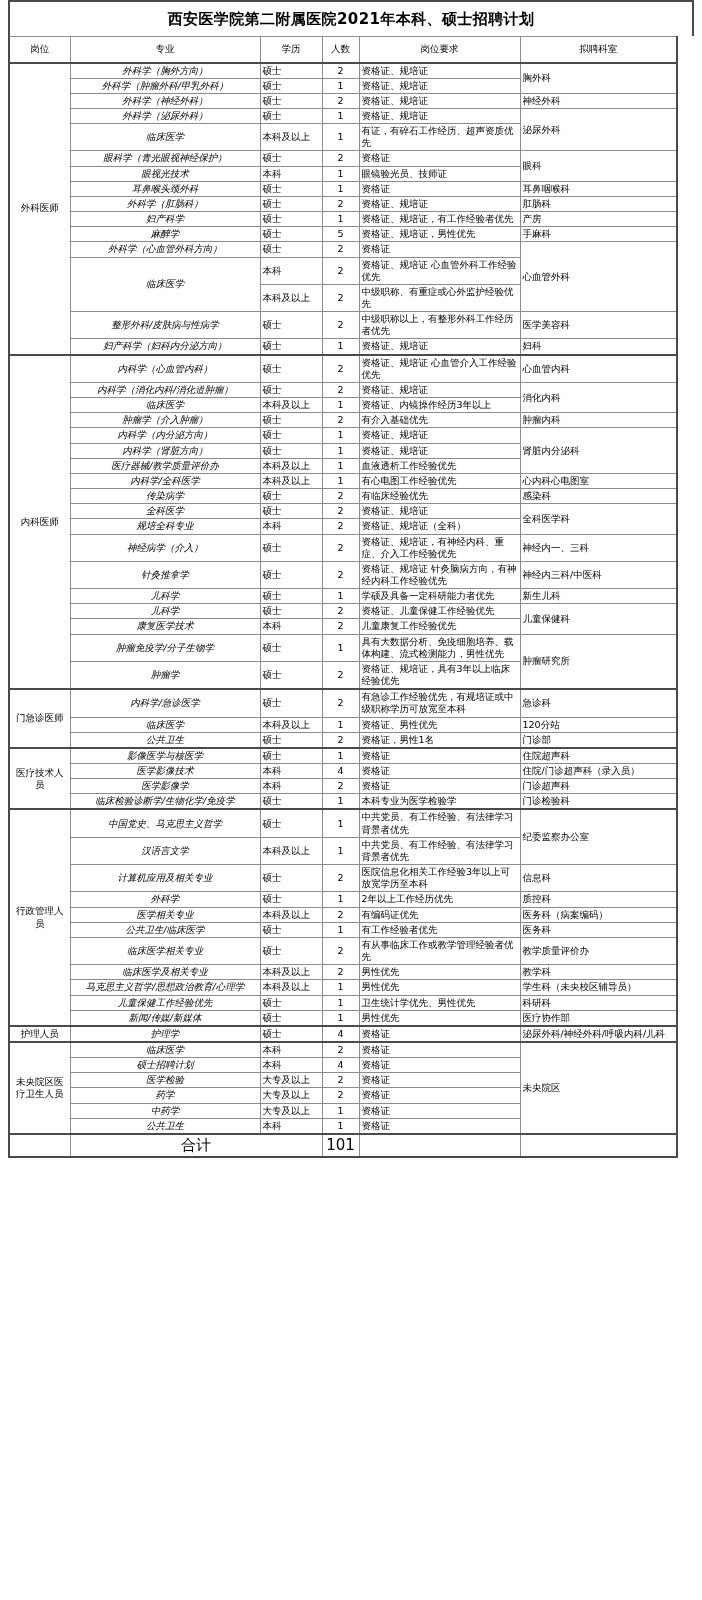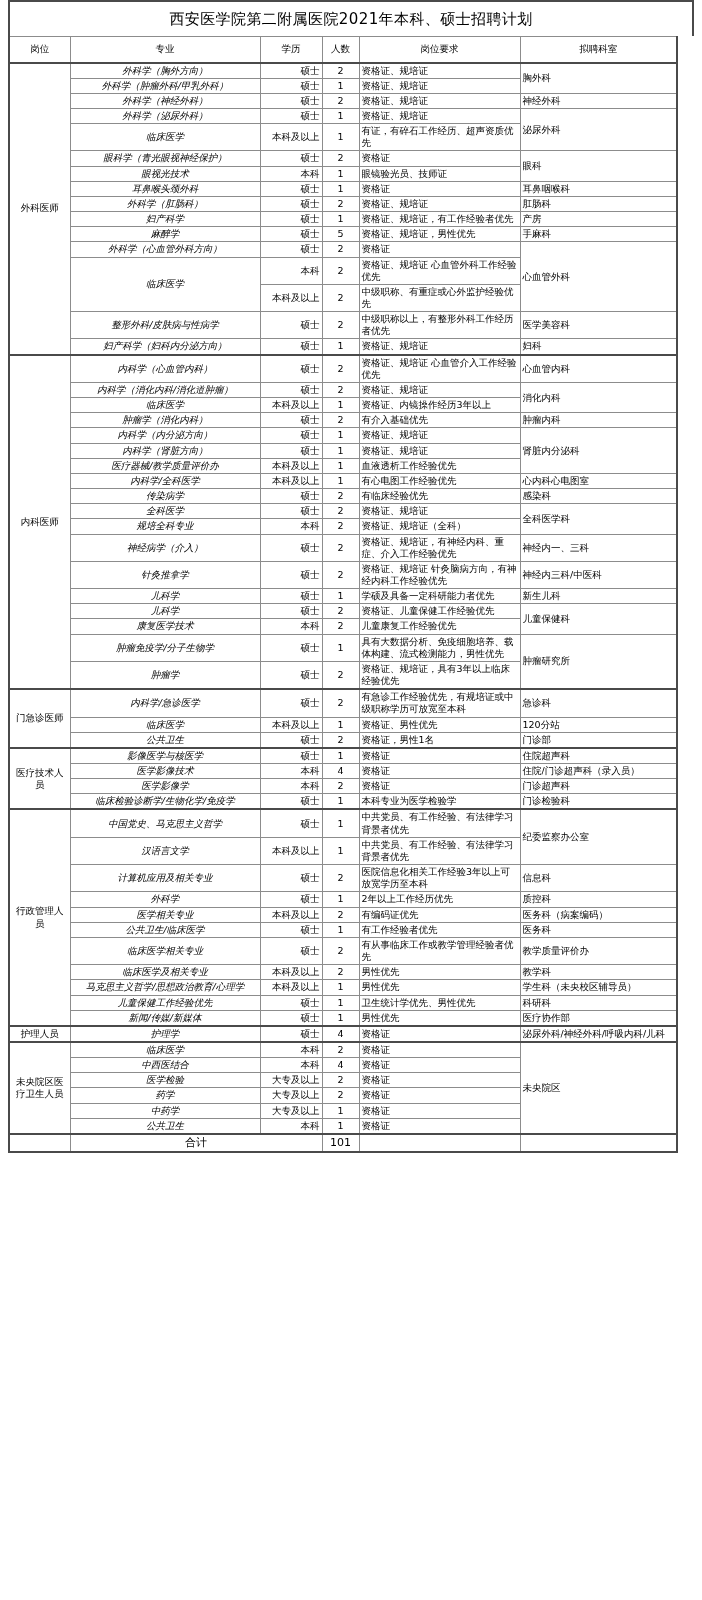--- a/index.html
+++ b/index.html
@@ -32,7 +32,7 @@
   }
   .title{
     font-size:15px;
-    font-weight:normal;
+    font-weight:bold;
     letter-spacing:0.4px;
     line-height:1;
     white-space:nowrap;

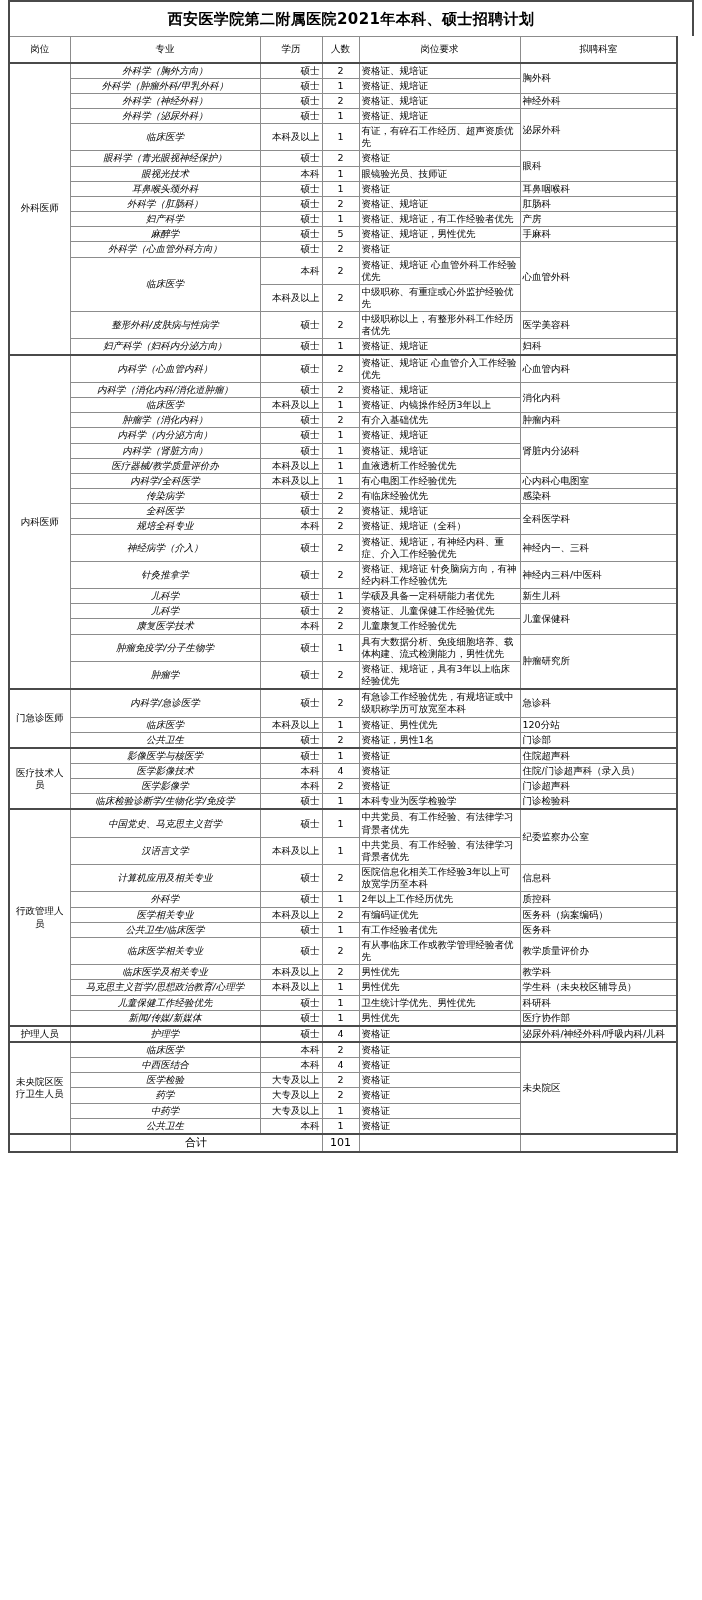--- a/index.html
+++ b/index.html
@@ -70,7 +70,7 @@
     font-family:Liberation Serif, serif;
   }
   td.major{text-align:center;font-size:10px;font-style:italic;}
-  td.edu{text-align:right;font-size:10px;}
+  td.edu{text-align:left;font-size:10px;}
   td.num{text-align:center;font-size:10px;}
   td.req{text-align:left;font-size:9.5px;padding-left:3px;margin-left:47px;}
   td.dept{font-size:10px;}

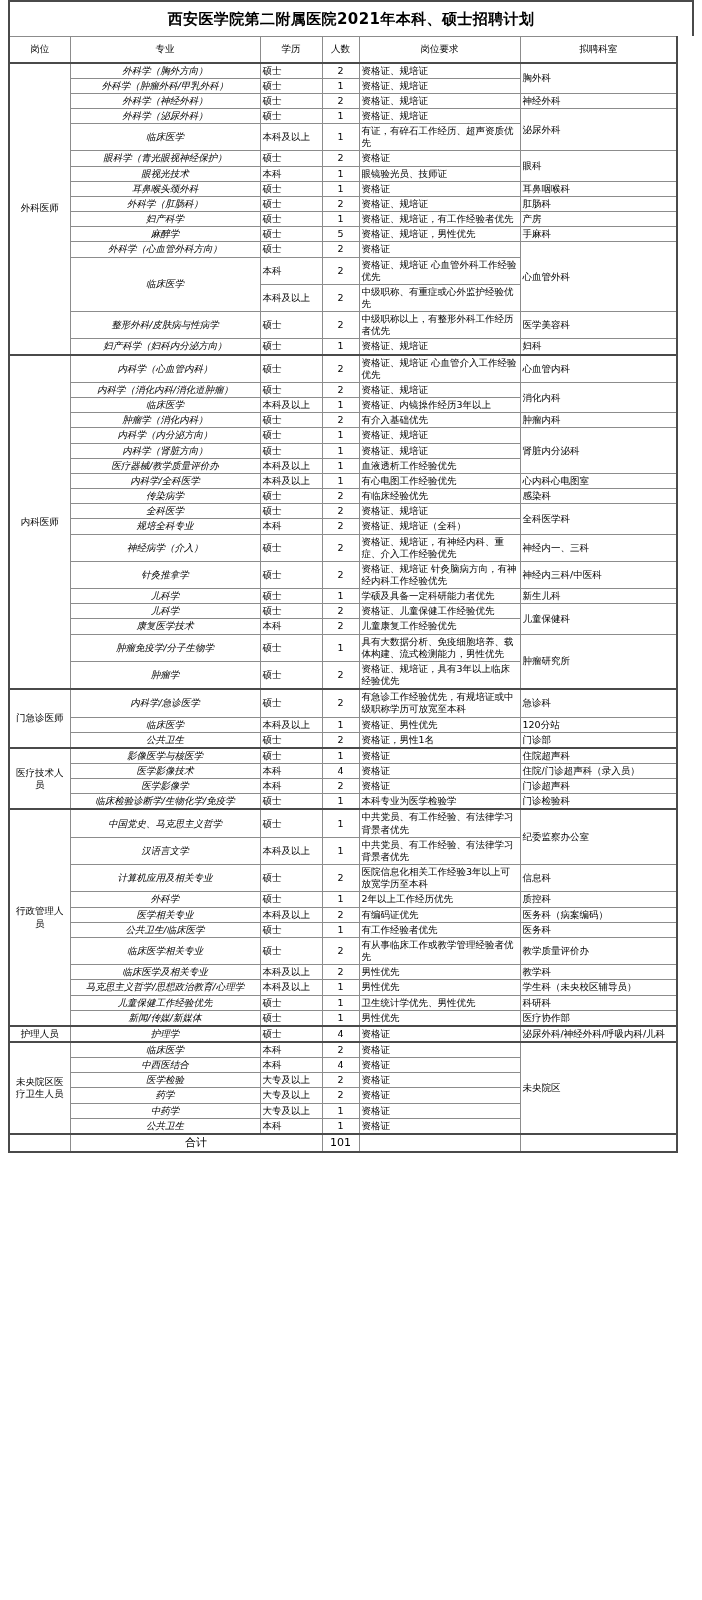--- a/index.html
+++ b/index.html
@@ -243,7 +243,7 @@
           <td class="req">资格证、内镜操作经历3年以上</td>
         </tr>
         <tr>
-          <td class="major">肿瘤学（消化内科）</td>
+          <td class="major">肿瘤学（介入肿瘤）</td>
           <td class="edu">硕士</td>
           <td class="num">2</td>
           <td class="req">有介入基础优先</td>

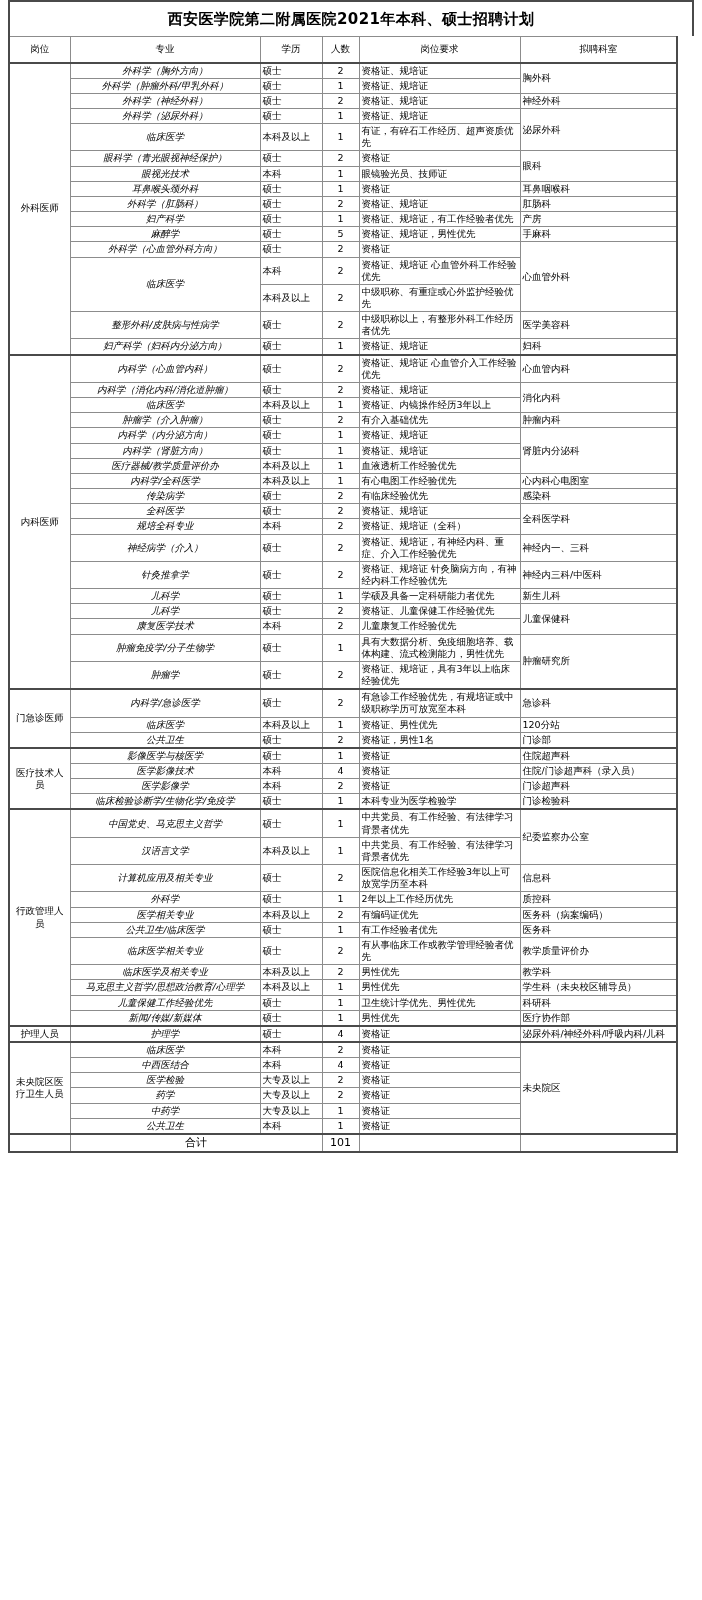--- a/index.html
+++ b/index.html
@@ -487,7 +487,7 @@
           <td class="dept" rowspan="6">未央院区</td>
         </tr>
         <tr>
-          <td class="major">中西医结合</td>
+          <td class="major">硕士招聘计划</td>
           <td class="edu">本科</td>
           <td class="num">4</td>
           <td class="req">资格证</td>

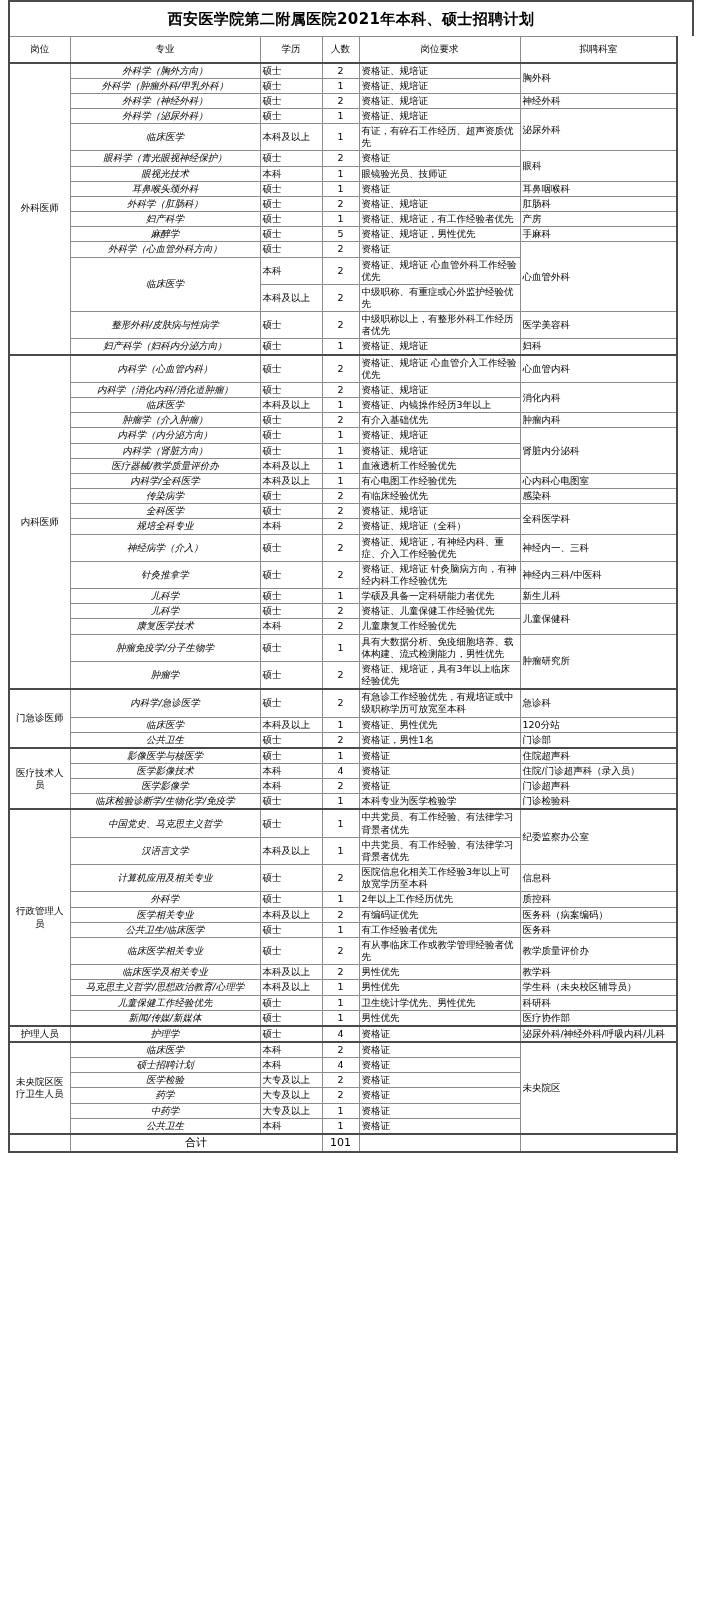--- a/index.html
+++ b/index.html
@@ -76,7 +76,7 @@
   td.dept{font-size:10px;}
   
   tr.group-start > td{border-top:2px solid #4a4a4a;}
-  tr.total td{border-top:2px solid #4a4a4a;font-size:11px;margin-top:40px;}
+  tr.total td{border-top:2px solid #4a4a4a;font-size:15px;margin-top:40px;}
   td.total-label{text-align:center;font-weight:bold;font-size:11.5px;}
   .col-grp{width:61px;}
   .col-major{width:190px;}

